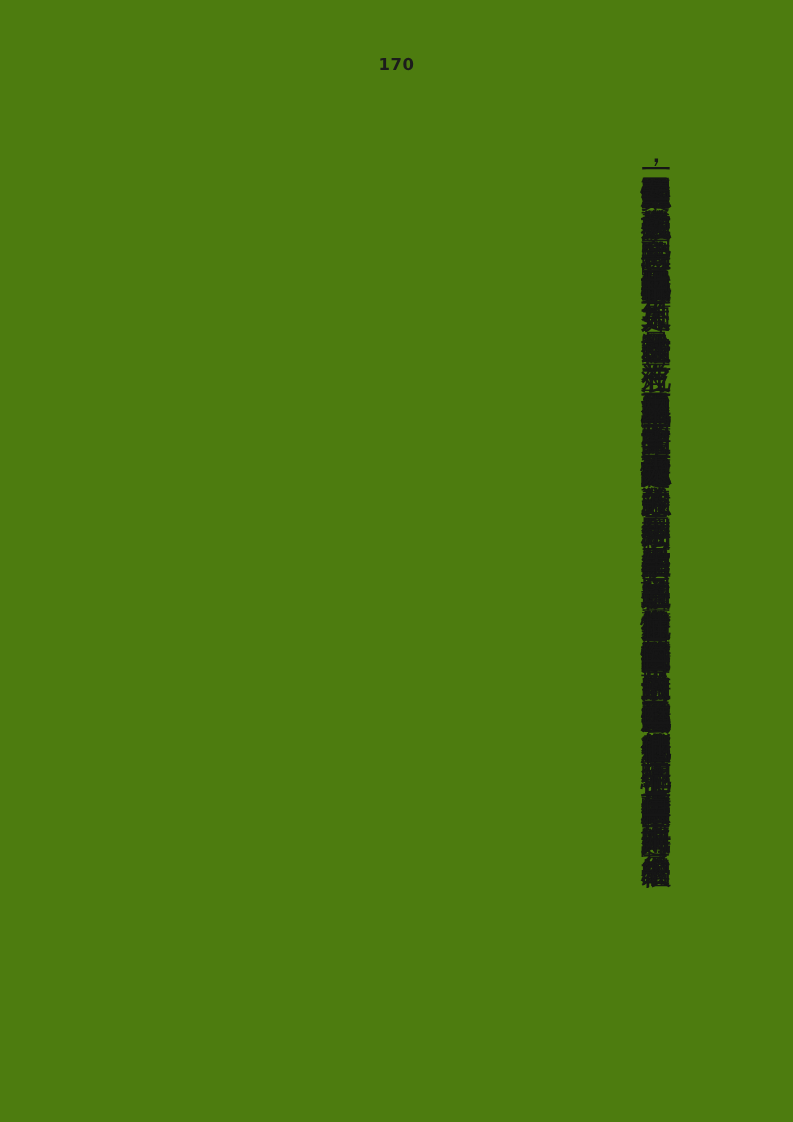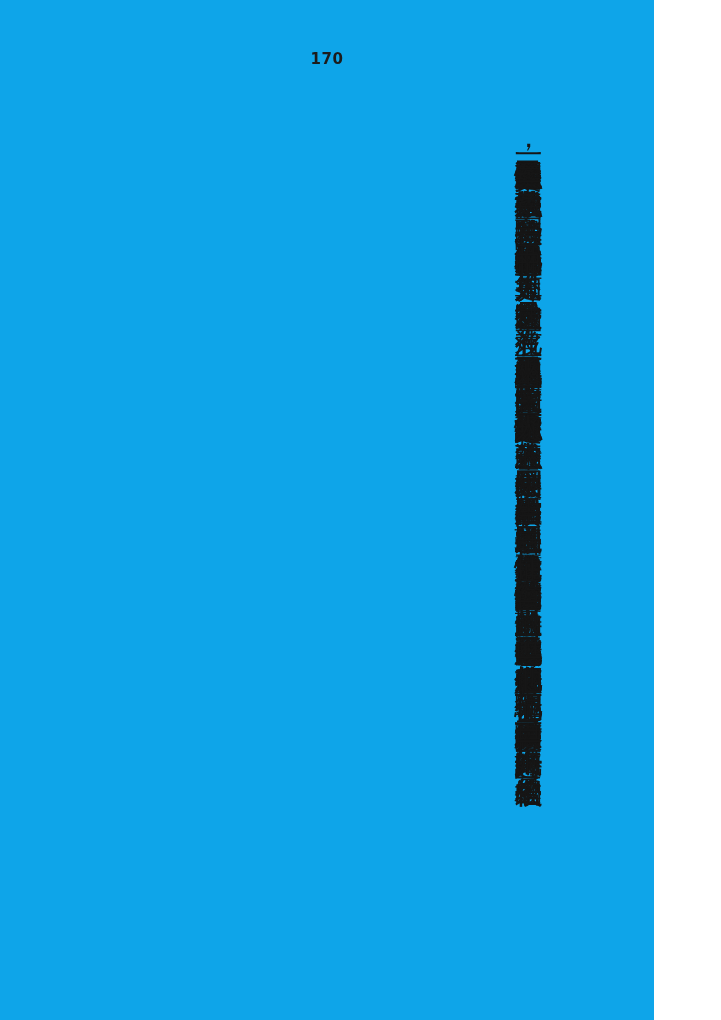--- a/index.html
+++ b/index.html
@@ -9,9 +9,9 @@
   }
   .page {
     position: relative;
-    width: 654px;
+    width: 721px;
     height: 1020px;
-    background: #0ea5e9;
+    background: #4d7c0f;
     overflow: hidden;
     font-family: "Liberation Serif", "DejaVu Serif", serif;
   }

